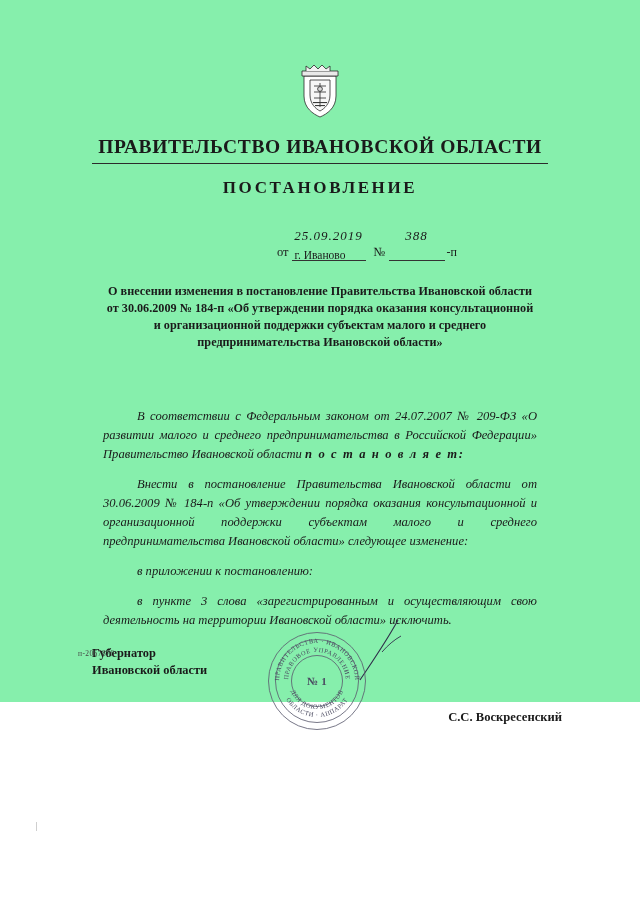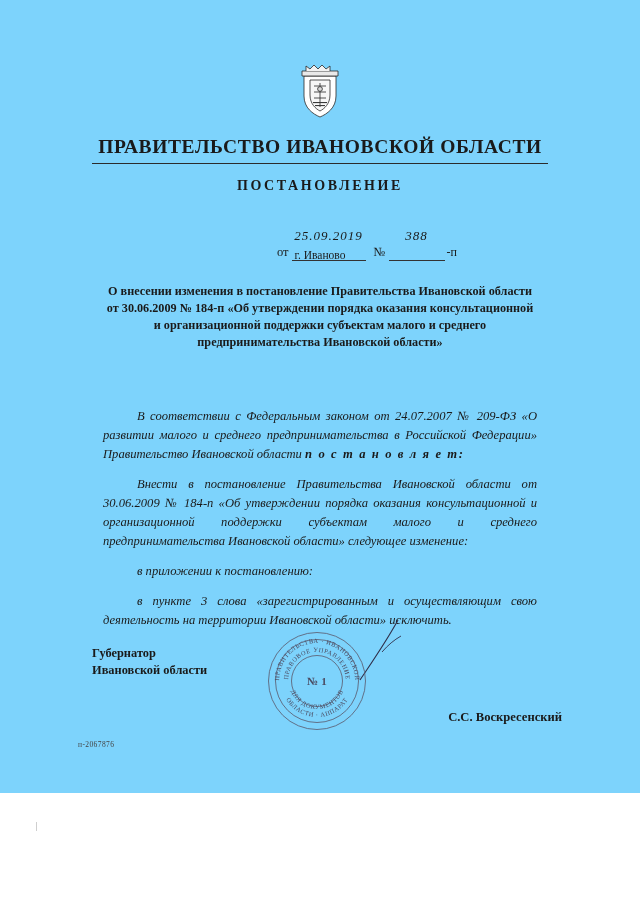--- a/index.html
+++ b/index.html
@@ -18,8 +18,8 @@
   .page {
     position: relative;
     width: 640px;
-    height: 793px;
-    background: #7dd3fc;
+    height: 702px;
+    background: #86efac;
     box-sizing: border-box;
   }
 

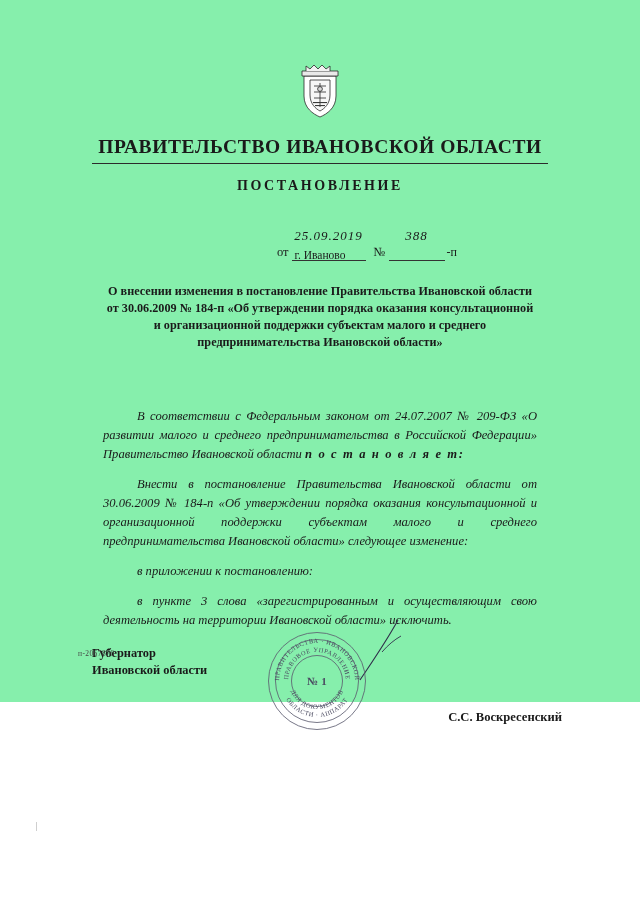--- a/index.html
+++ b/index.html
@@ -64,7 +64,7 @@
     left: 0;
     width: 100%;
     text-align: center;
-    font-size: 14px;
+    font-size: 17px;
     font-weight: 700;
     letter-spacing: 2.6px;
   }

